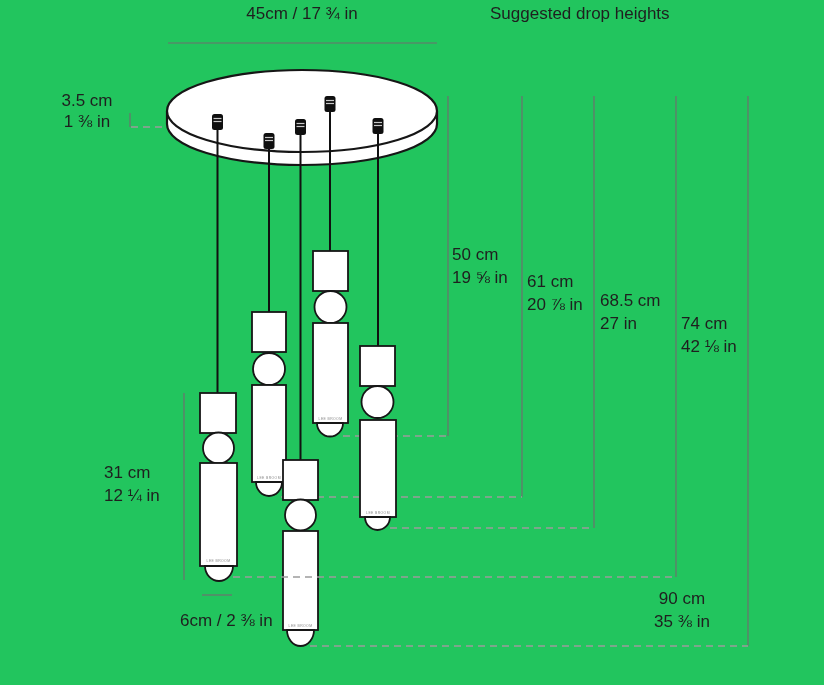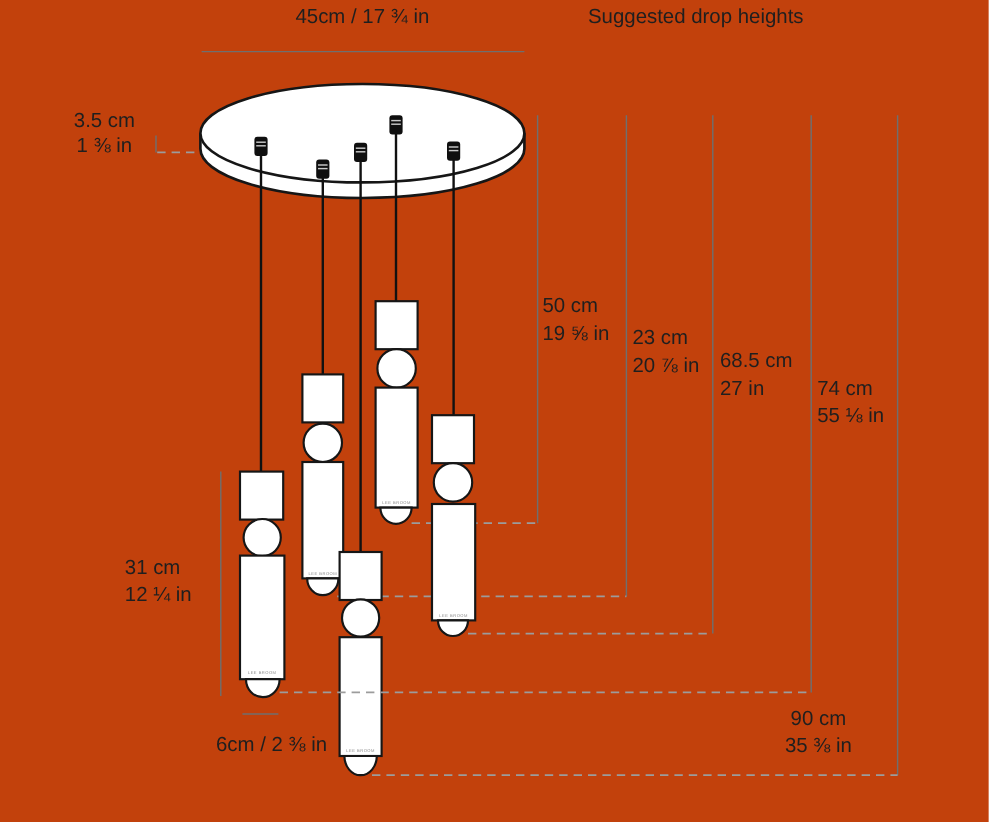--- a/index.html
+++ b/index.html
@@ -4,7 +4,7 @@
 <style>
   html,body{margin:0;padding:0;background:#ffffff;}
   .stage{
-    position:relative;width:824px;height:685px;background:#c2410c;overflow:hidden;
+    position:relative;width:824px;height:685px;background:#22c55e;overflow:hidden;
     font-family:"Liberation Sans","DejaVu Sans",sans-serif;color:#1f1f1f;
   }
   .stage svg{position:absolute;left:0;top:0;}

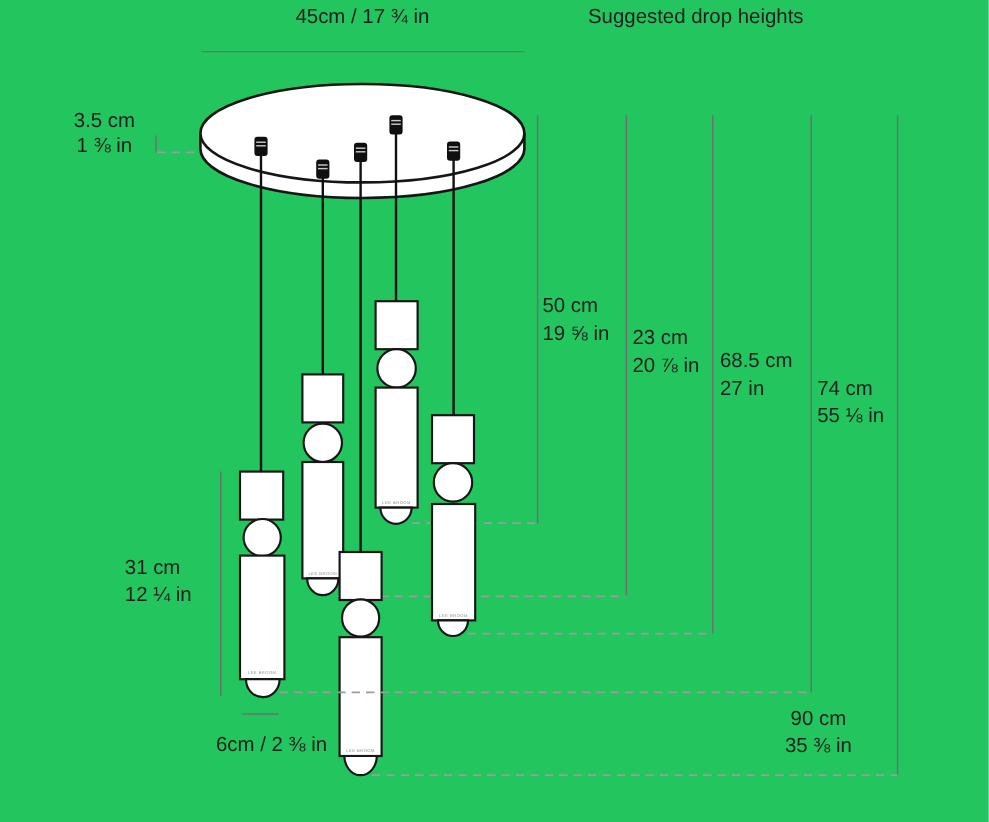--- a/index.html
+++ b/index.html
@@ -144,7 +144,7 @@
     <div>19 ⅝ in</div>
   </div>
   <div class="lbl d2">
-    <div>23 cm</div>
+    <div>61 cm</div>
     <div>20 ⅞ in</div>
   </div>
   <div class="lbl d3">

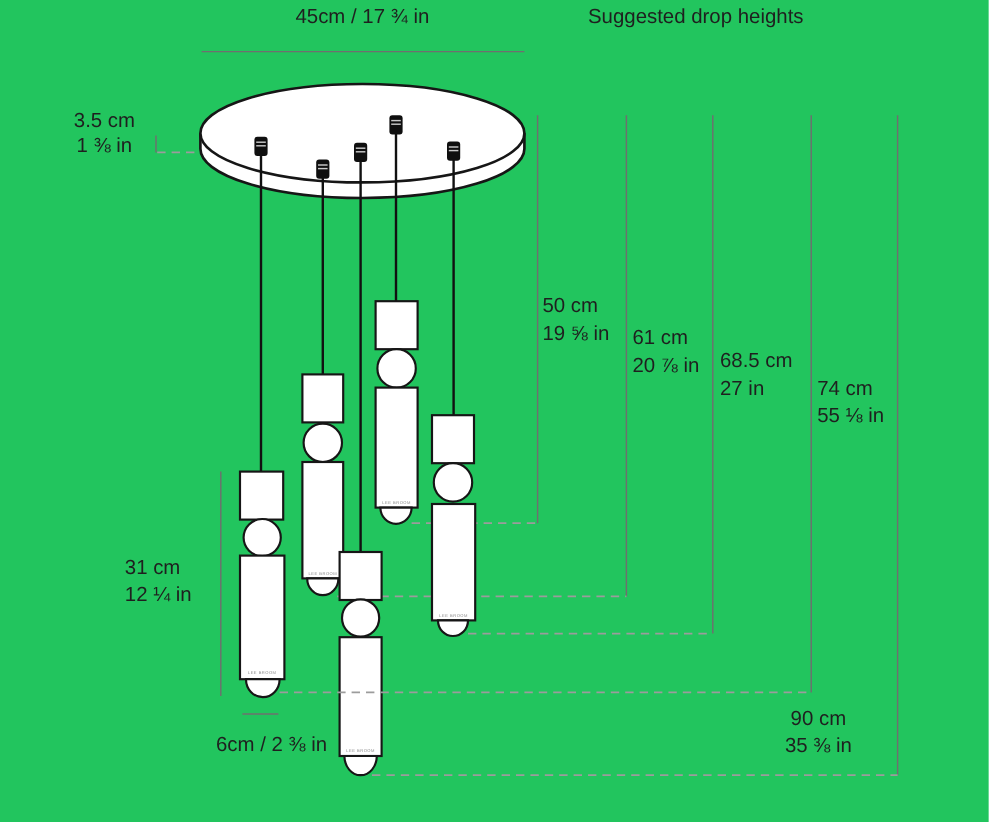--- a/index.html
+++ b/index.html
@@ -153,7 +153,7 @@
   </div>
   <div class="lbl d4">
     <div>74 cm</div>
-    <div>55 ⅛ in</div>
+    <div>42 ⅛ in</div>
   </div>
   <div class="lbl d5">
     <div>90 cm</div>

